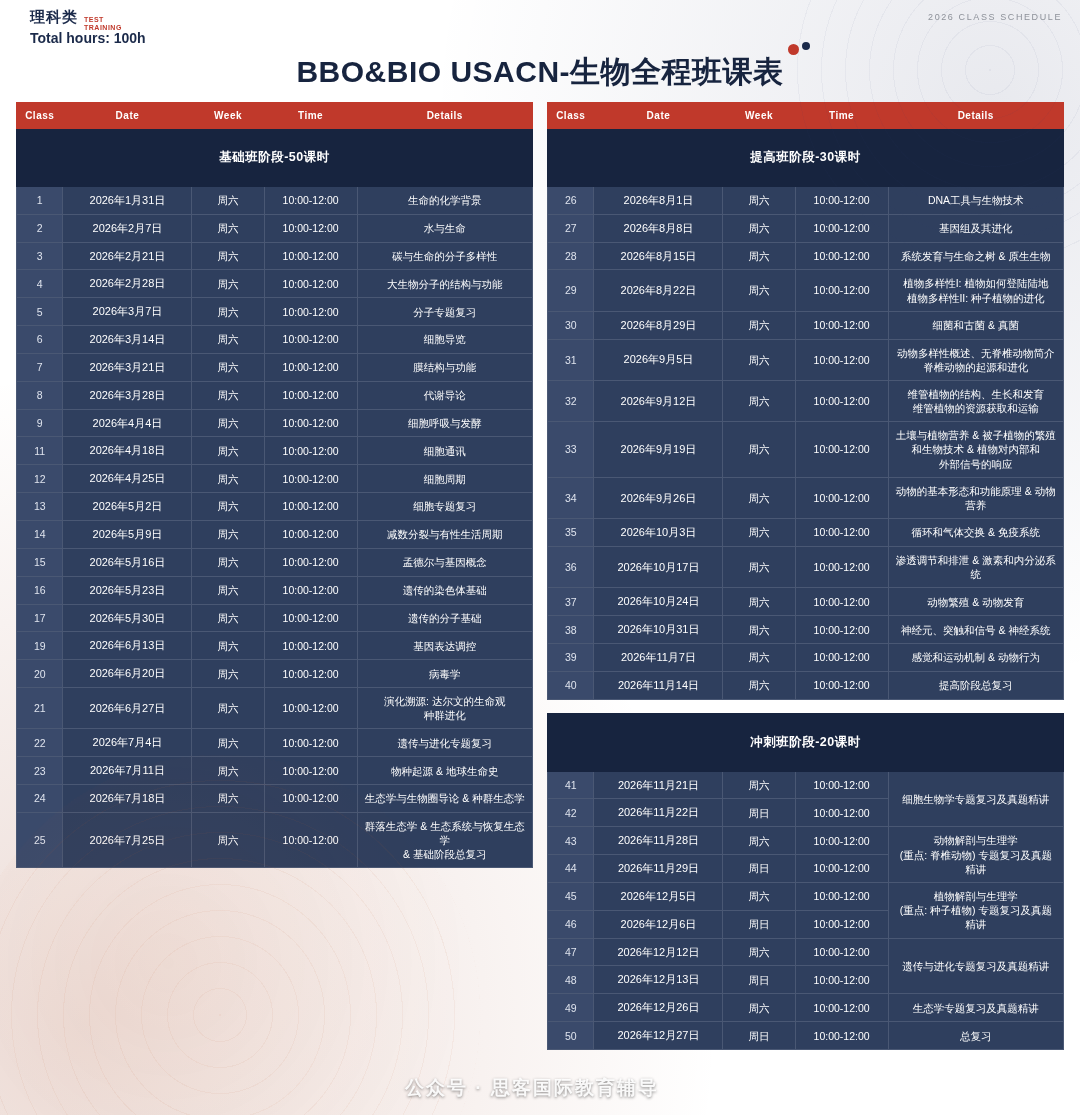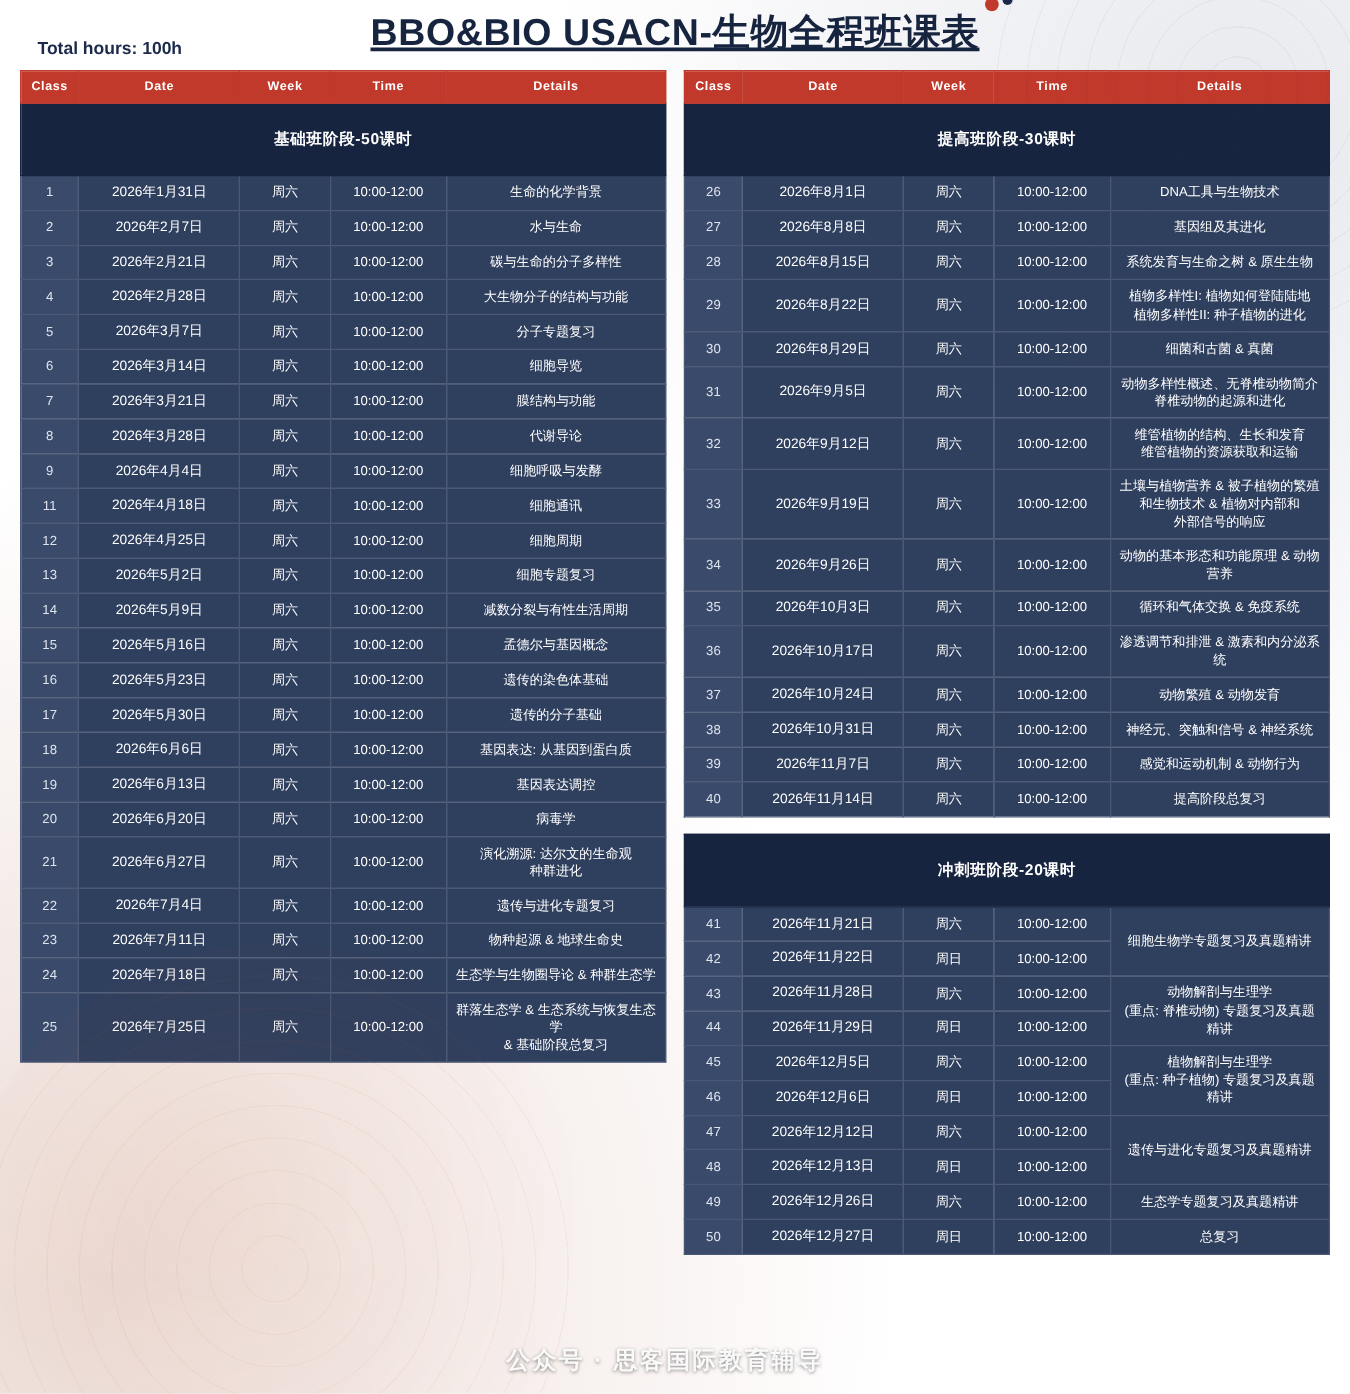--- a/index.html
+++ b/index.html
@@ -201,6 +201,16 @@
   <div class="bg-globe"></div>
   <div class="bg-globe2"></div>
 
+  <div class="top-bar">
+    <div class="brand">
+      <span class="brand-cn">理科类</span>
+      <span class="brand-en">
+        <span>TEST</span><br>
+        <span>TRAINING</span>
+      </span>
+    </div>
+    <div class="top-right">2026 CLASS SCHEDULE</div>
+  </div>
 
   <div class="total-hours">Total hours: 100h</div>
 

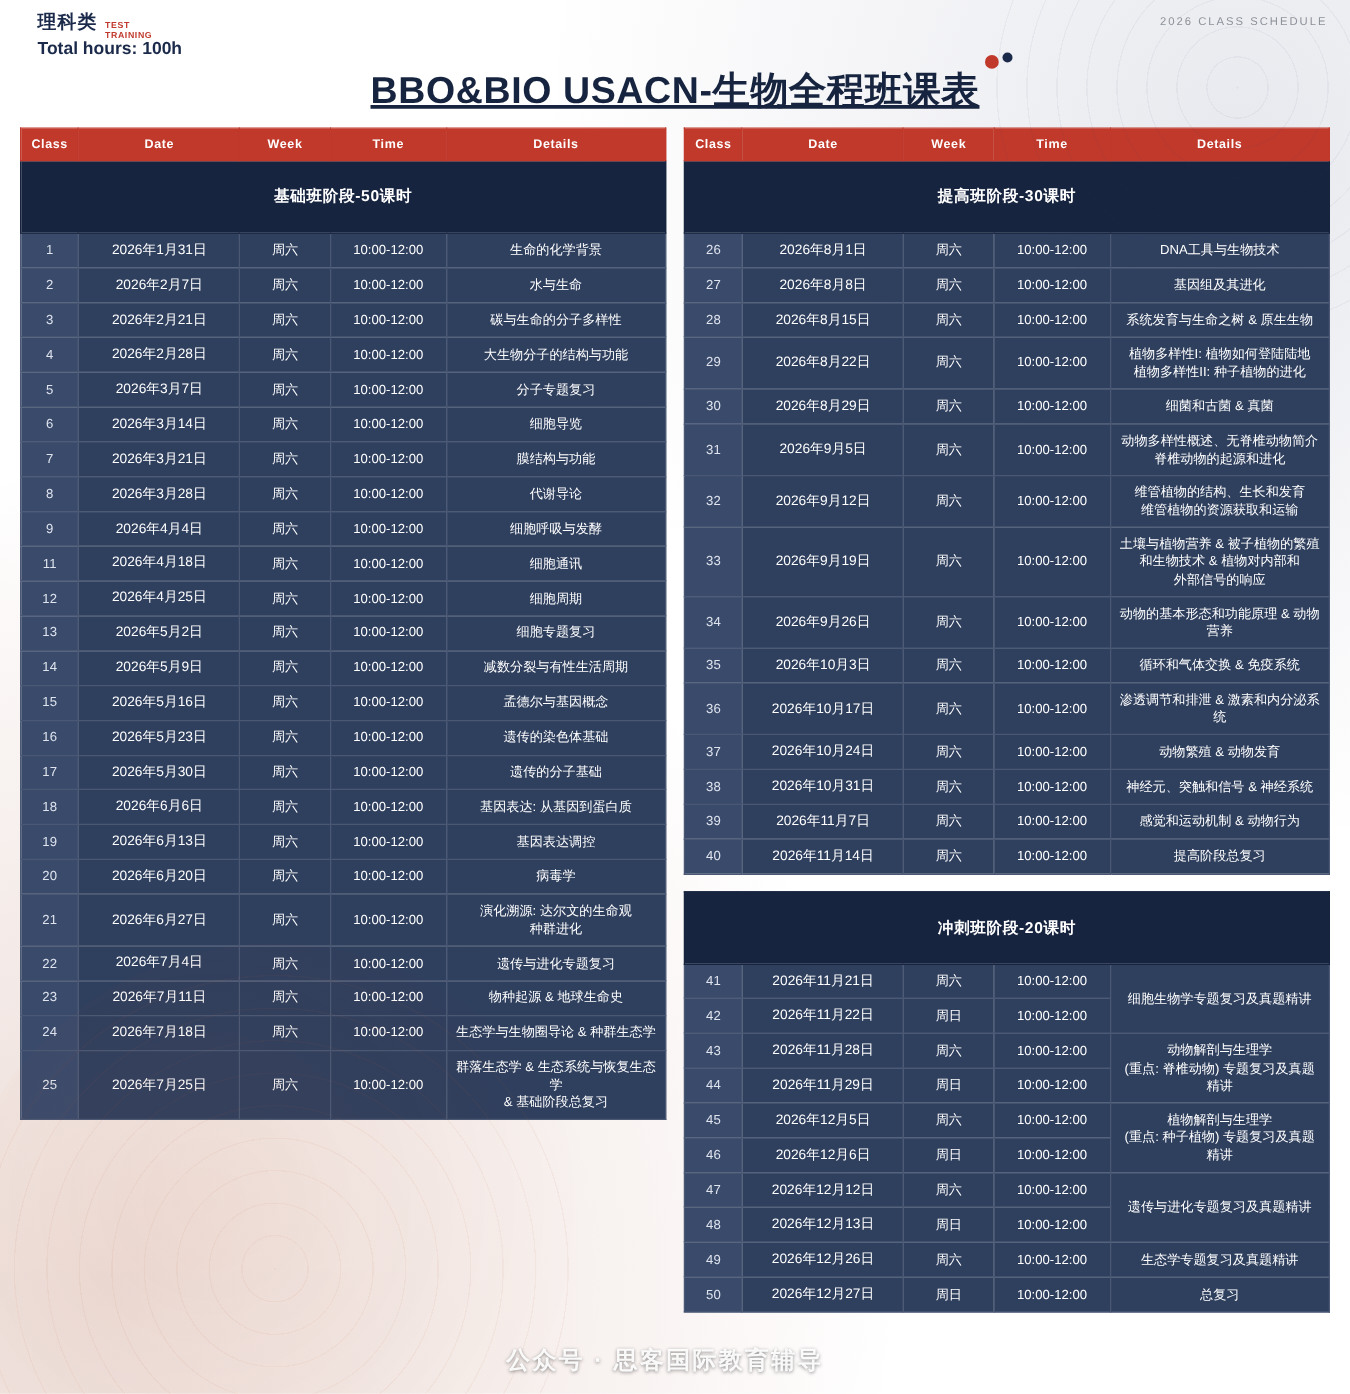--- a/index.html
+++ b/index.html
@@ -98,7 +98,6 @@
     color: #17243f;
     letter-spacing: .5px;
     position: relative;
-    text-decoration: underline;
   }
   .title-dots {
     position: absolute;

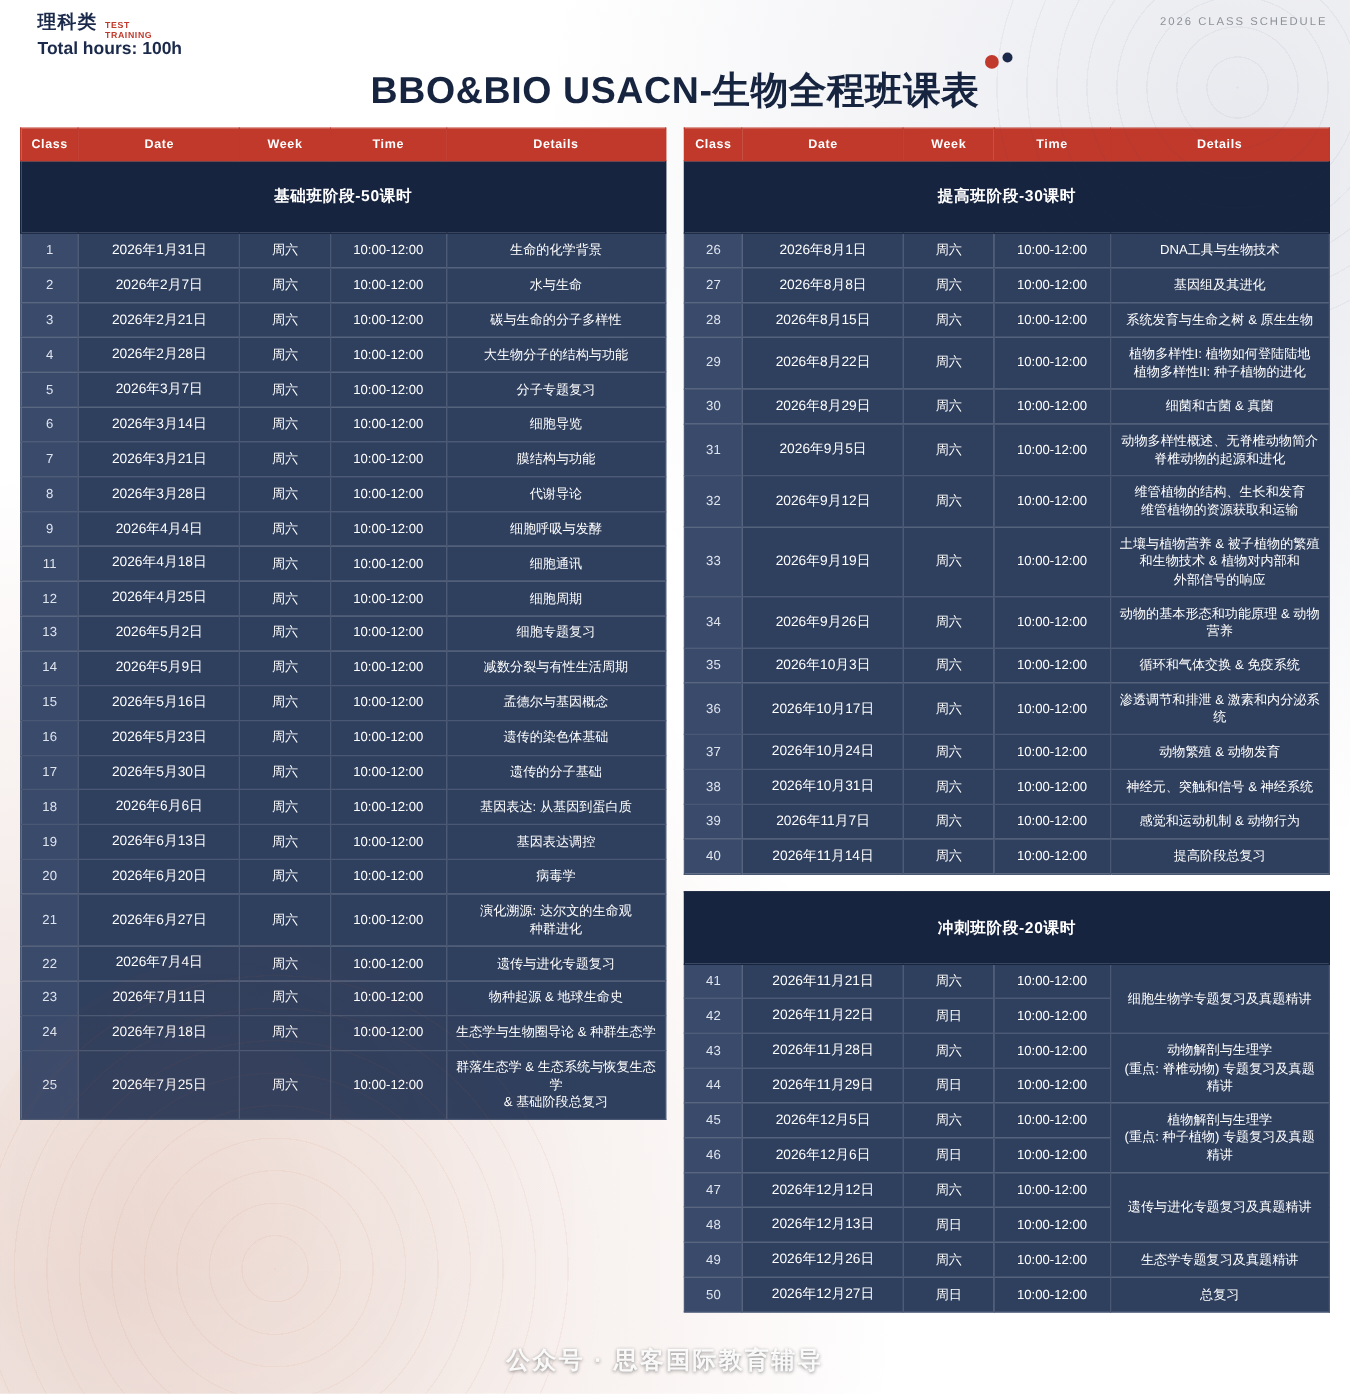--- a/index.html
+++ b/index.html
@@ -359,13 +359,6 @@
               <td class="det">遗传的分子基础</td>
             </tr>
             <tr>
-              <td class="cls">18</td>
-              <td class="date">2026年6月6日</td>
-              <td class="week">周六</td>
-              <td class="time">10:00-12:00</td>
-              <td class="det">基因表达: 从基因到蛋白质</td>
-            </tr>
-            <tr>
               <td class="cls">19</td>
               <td class="date">2026年6月13日</td>
               <td class="week">周六</td>

